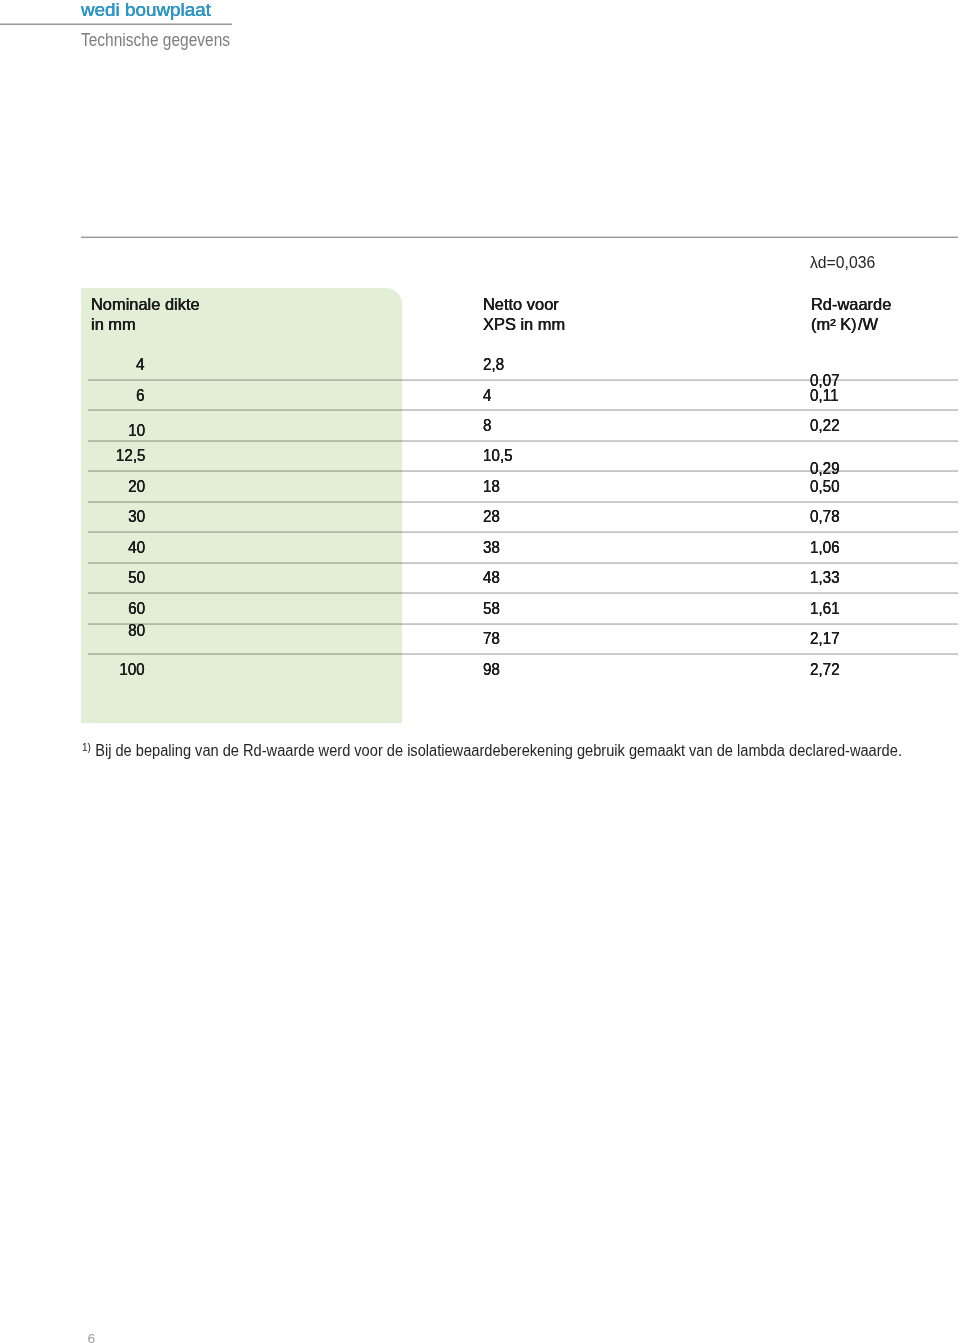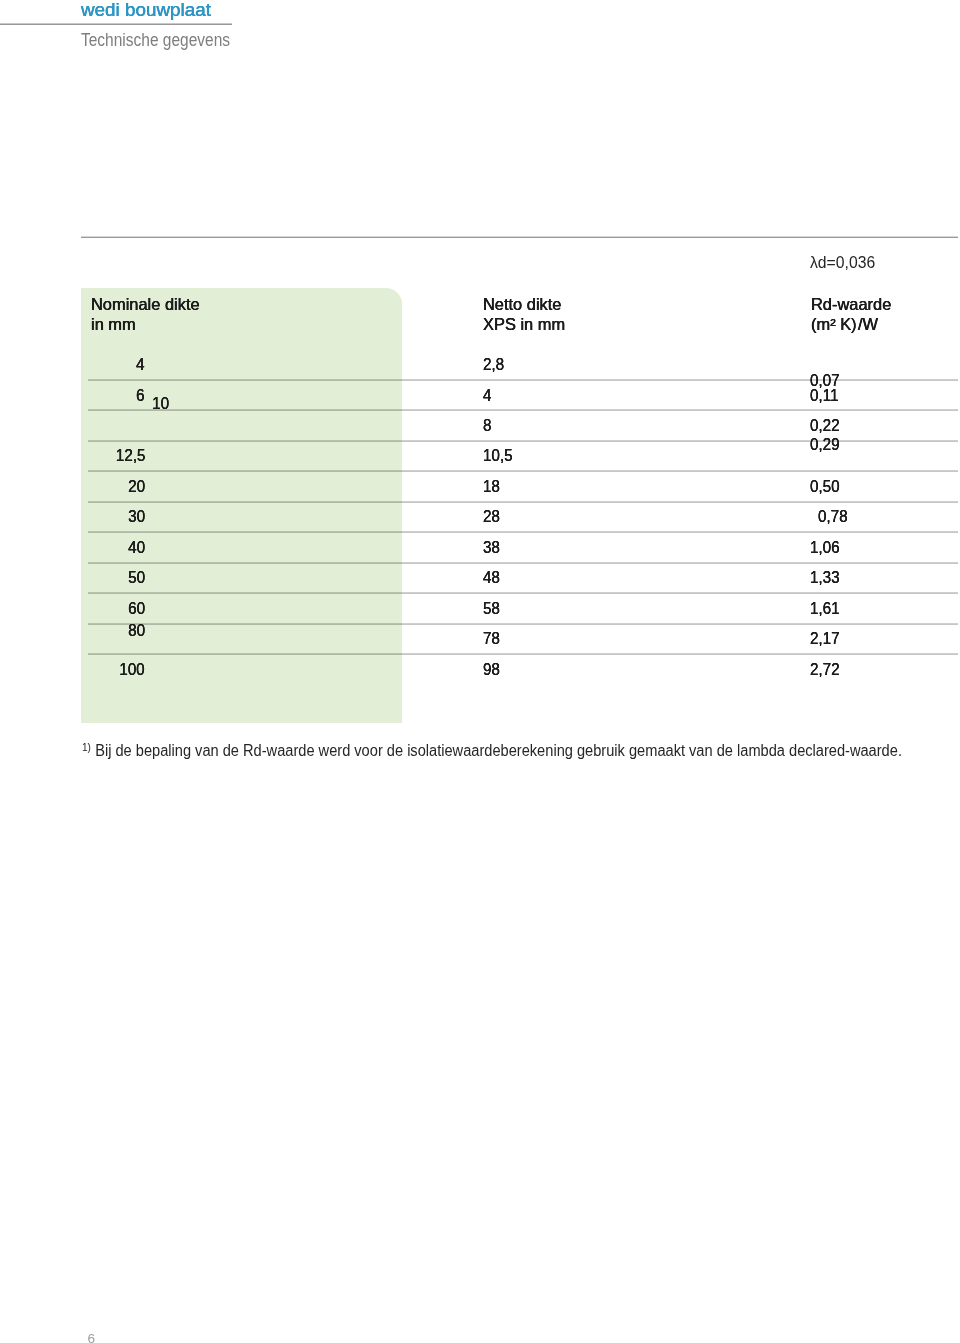--- a/index.html
+++ b/index.html
@@ -167,7 +167,7 @@
         <div><span class="sx">in mm</span></div>
       </div>
       <div class="thead th2">
-        <div><span class="sx">Netto dikte</span></div>
+        <div><span class="sx">Netto voor</span></div>
         <div><span class="sx">XPS in mm</span></div>
       </div>
       <div class="thead th3">

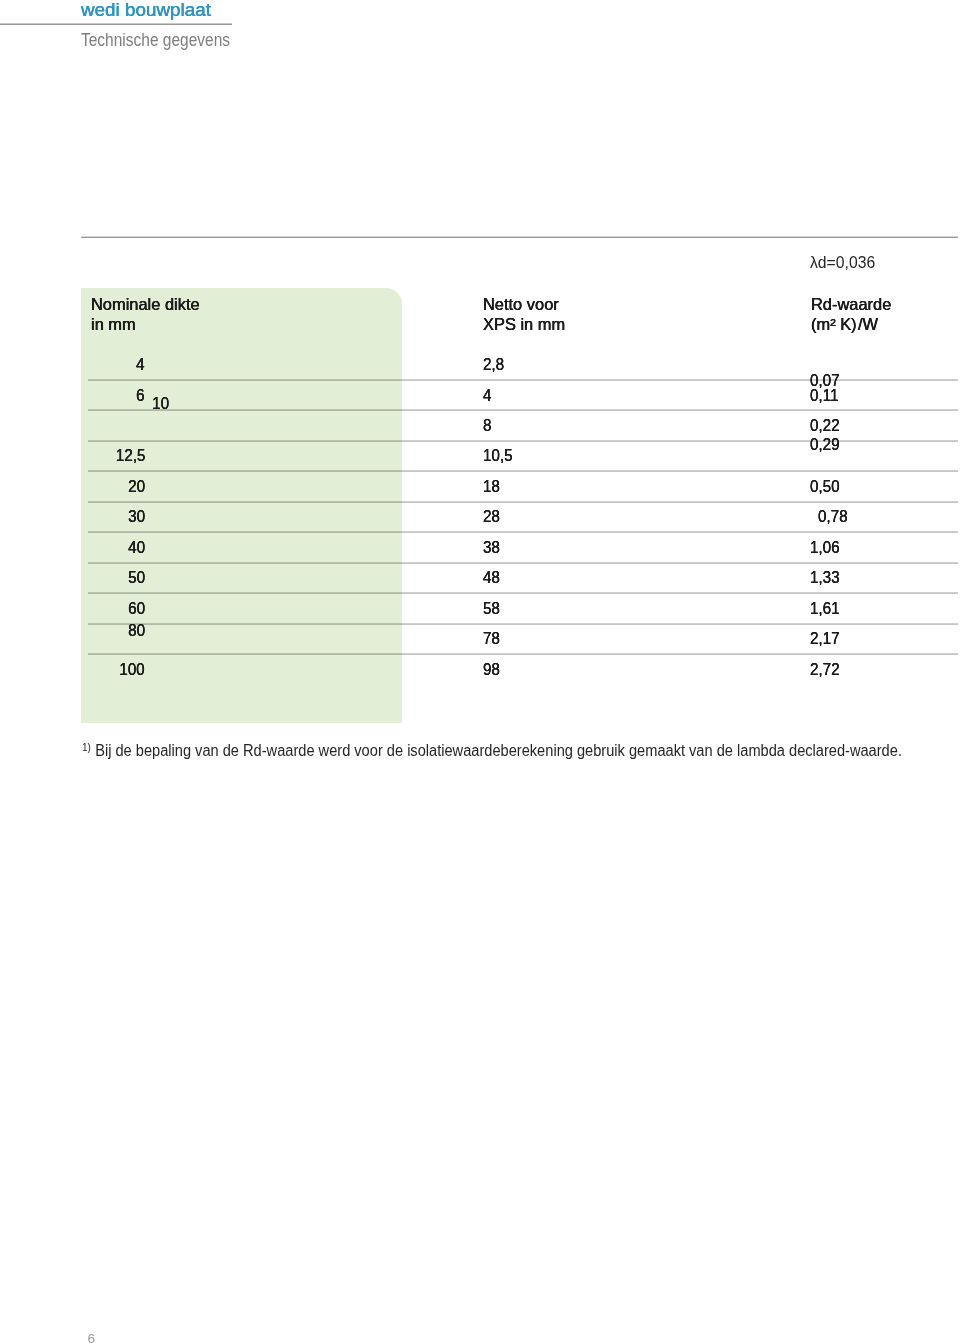--- a/index.html
+++ b/index.html
@@ -182,7 +182,7 @@
       <div class="cell c2" style="top: 386.5px;"><span class="sx">4</span></div>
       <div class="cell c3" style="top: 386.5px;"><span class="sx">0,11</span></div>
       <div class="row-line" style="top: 409px;"></div>
-      <div class="cell c1" style="top: 395px; padding-left: 24px;"><span class="sx">10</span></div>
+      <div class="cell c1" style="top: 422px;"><span class="sx">10</span></div>
       <div class="cell c2" style="top: 416.97px;"><span class="sx">8</span></div>
       <div class="cell c3" style="top: 416.97px;"><span class="sx">0,22</span></div>
       <div class="row-line" style="top: 440px;"></div>

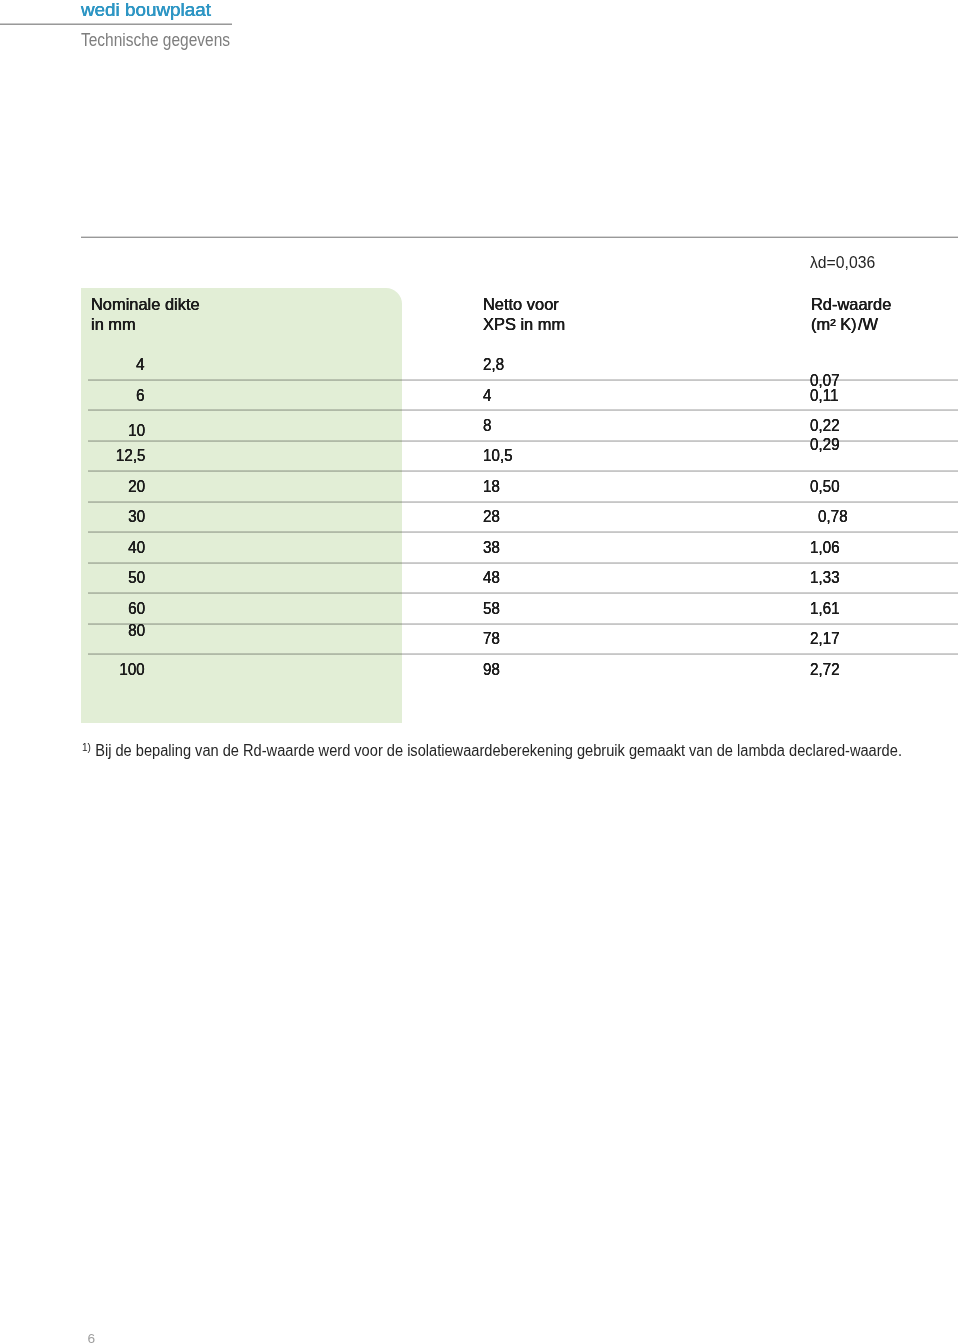--- a/index.html
+++ b/index.html
@@ -188,7 +188,7 @@
       <div class="row-line" style="top: 440px;"></div>
       <div class="cell c1" style="top: 447.44px;"><span class="sx">12,5</span></div>
       <div class="cell c2" style="top: 447.44px;"><span class="sx">10,5</span></div>
-      <div class="cell c3" style="top: 436px;"><span class="sx">0,29</span></div>
+      <div class="cell c3" style="top: 460px;"><span class="sx">0,29</span></div>
       <div class="row-line" style="top: 470px;"></div>
       <div class="cell c1" style="top: 477.91px;"><span class="sx">20</span></div>
       <div class="cell c2" style="top: 477.91px;"><span class="sx">18</span></div>

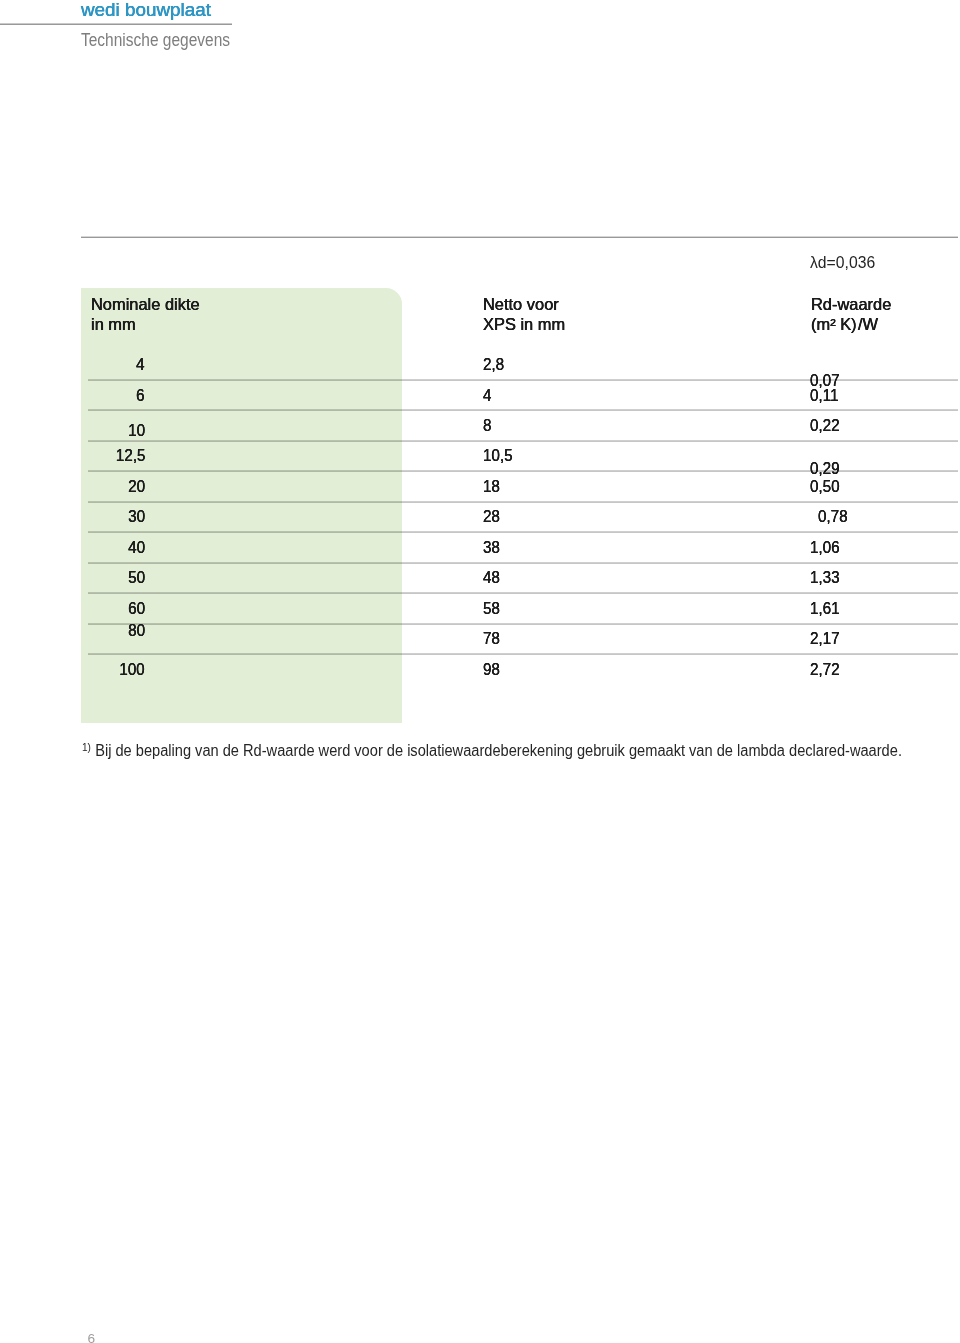--- a/index.html
+++ b/index.html
@@ -196,7 +196,7 @@
       <div class="row-line" style="top: 501px;"></div>
       <div class="cell c1" style="top: 508.38px;"><span class="sx">30</span></div>
       <div class="cell c2" style="top: 508.38px;"><span class="sx">28</span></div>
-      <div class="cell c3" style="top: 508.38px; margin-left: 8px;"><span class="sx">0,78</span></div>
+      <div class="cell c3" style="top: 508.38px;"><span class="sx">0,78</span></div>
       <div class="row-line" style="top: 531px;"></div>
       <div class="cell c1" style="top: 538.85px;"><span class="sx">40</span></div>
       <div class="cell c2" style="top: 538.85px;"><span class="sx">38</span></div>

